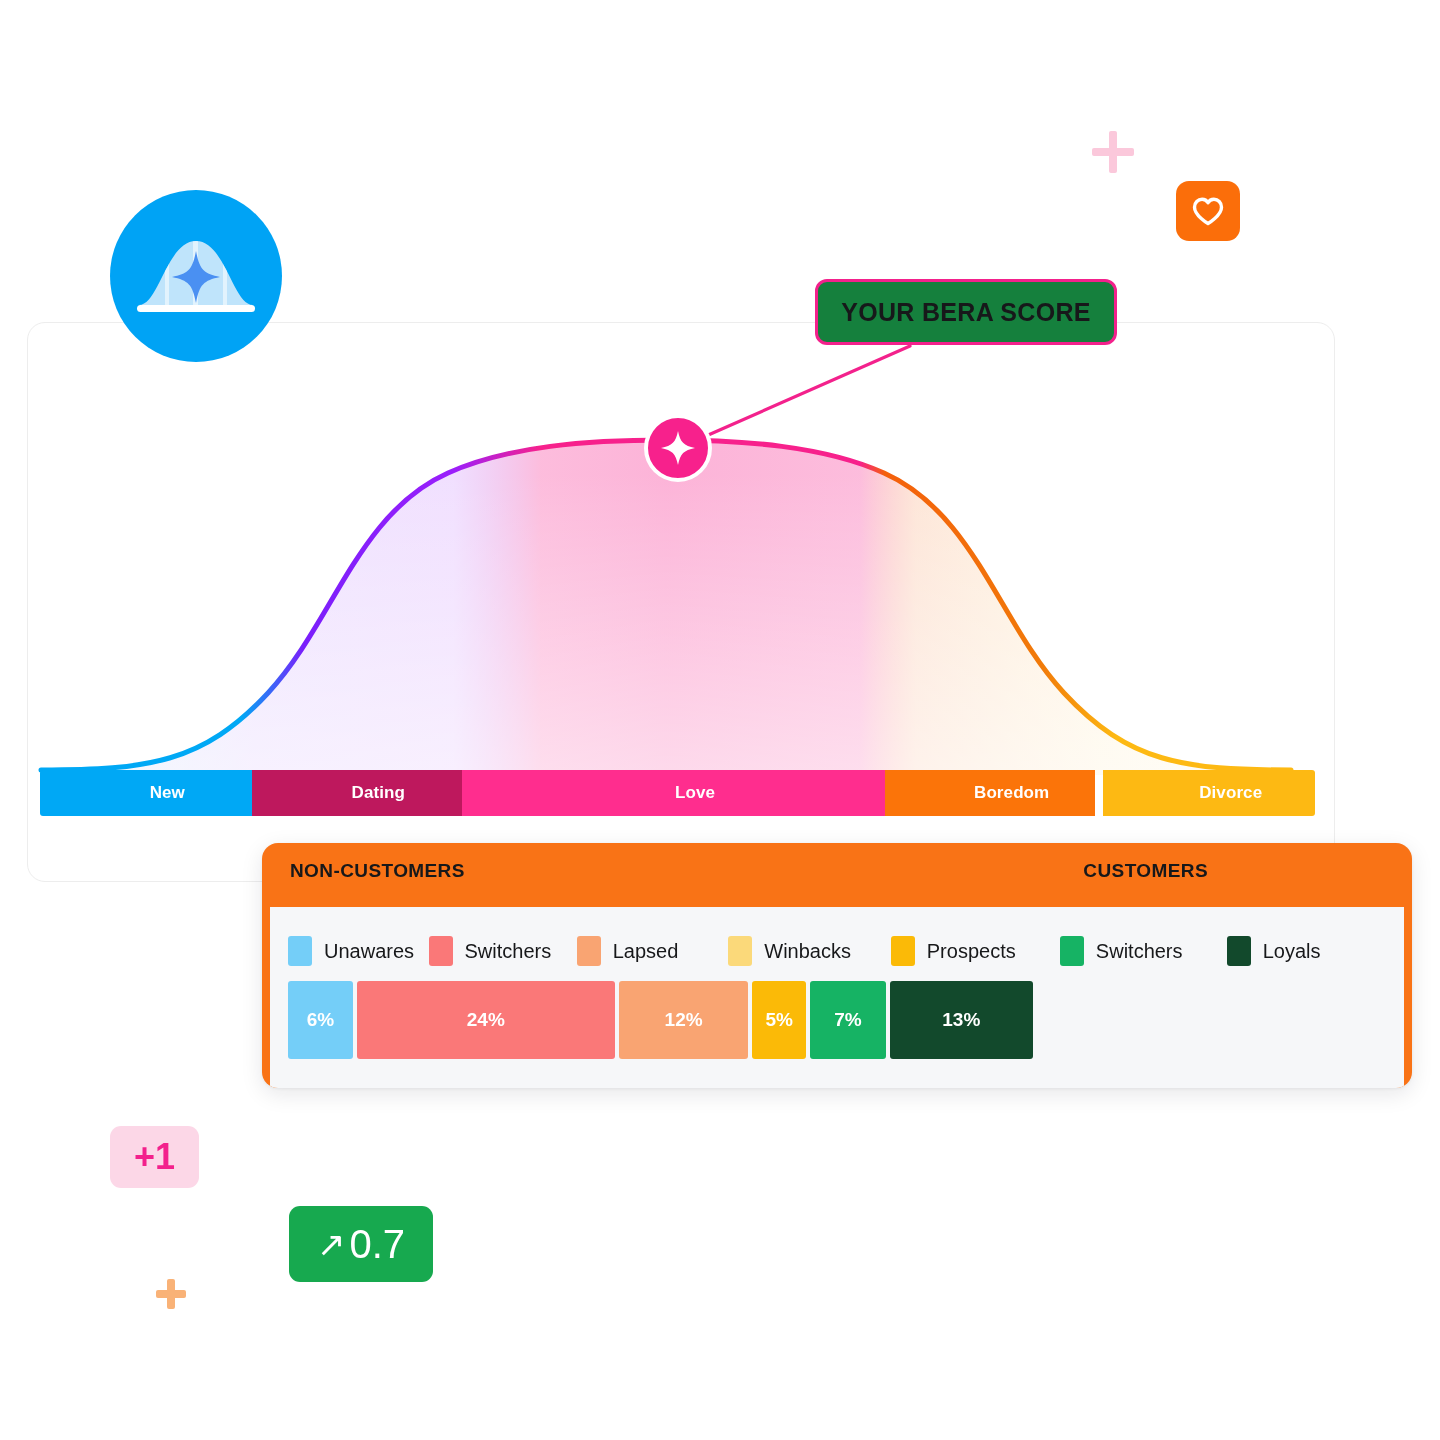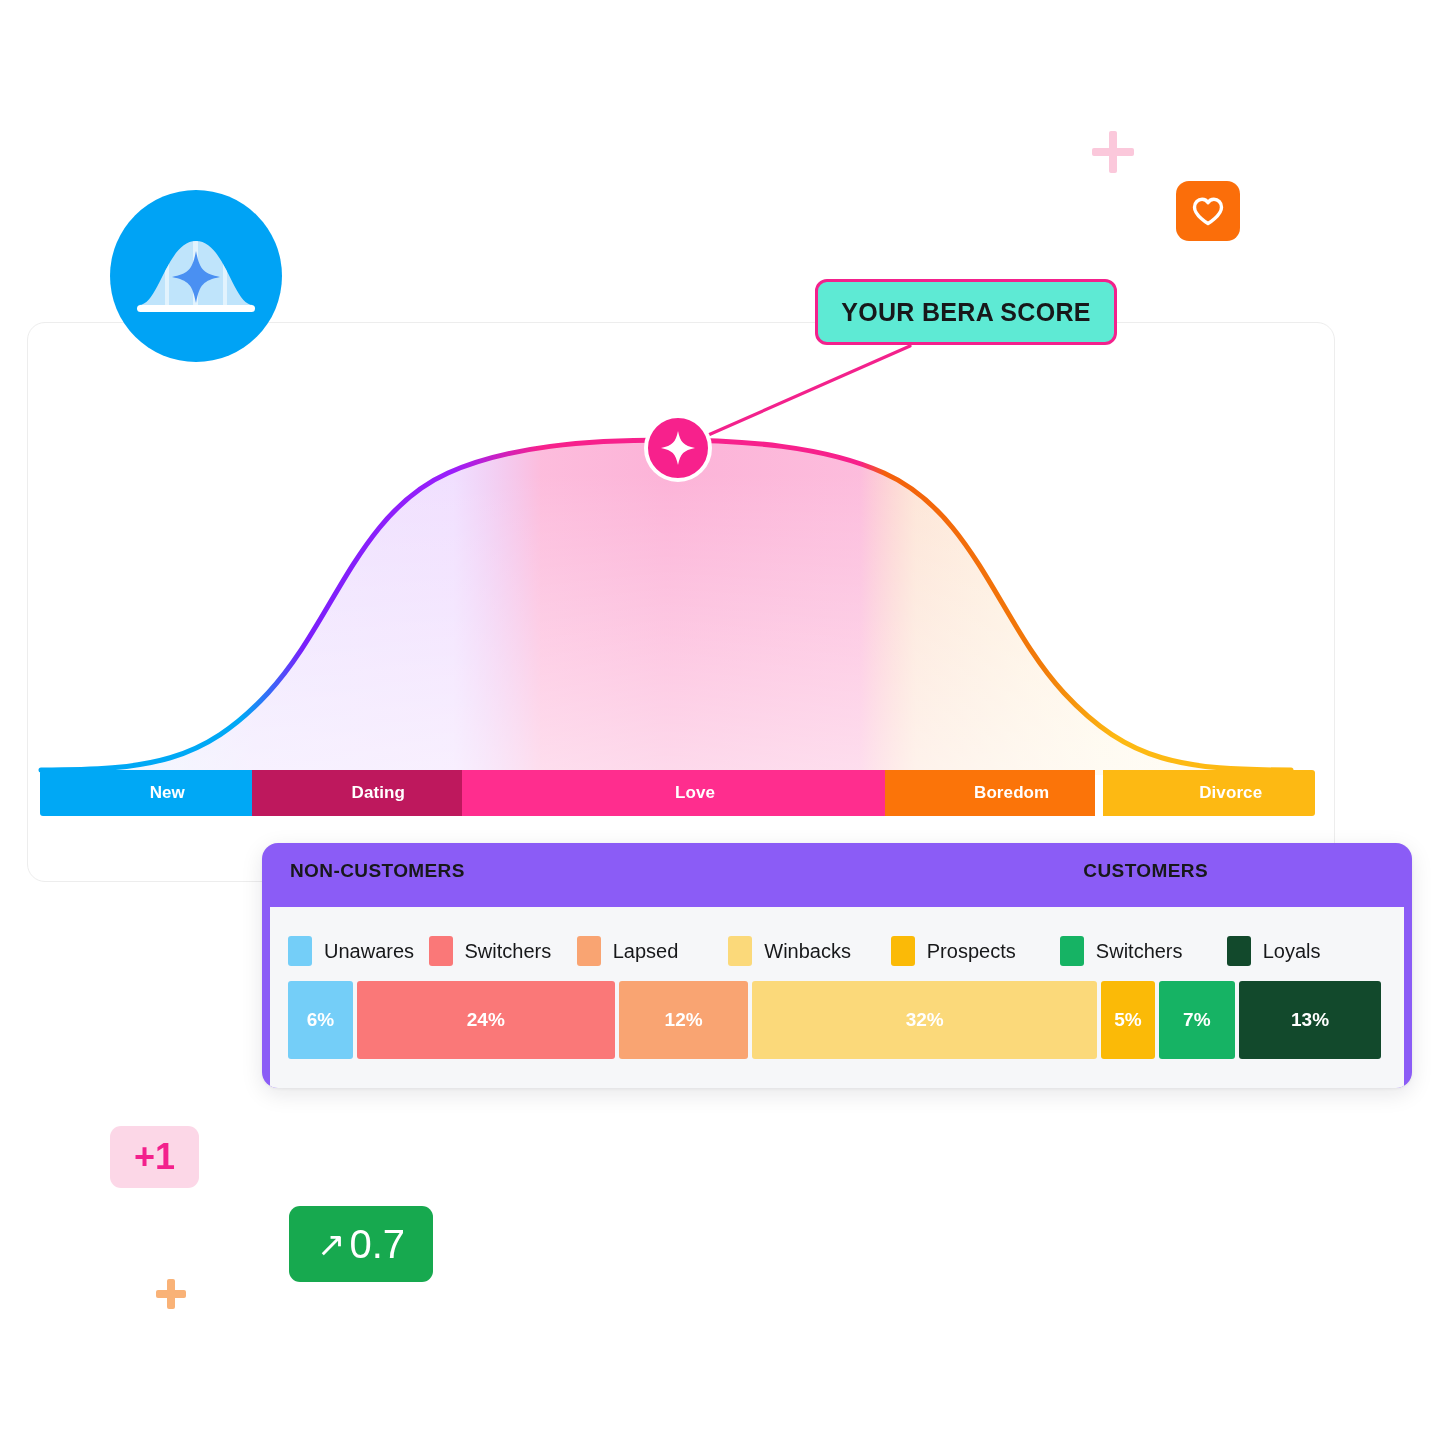--- a/index.html
+++ b/index.html
@@ -60,7 +60,7 @@
   
   #score-callout {
     position: absolute; left: 815px; top: 279px; width: 302px; height: 66px;
-    border: 3px solid #F3218C; border-radius: 12px; background: #5eead4;
+    border: 3px solid #F3218C; border-radius: 12px; background: #15803d;
     display: flex; align-items: center; justify-content: center; z-index: 7;
   }
   #score-callout-label {

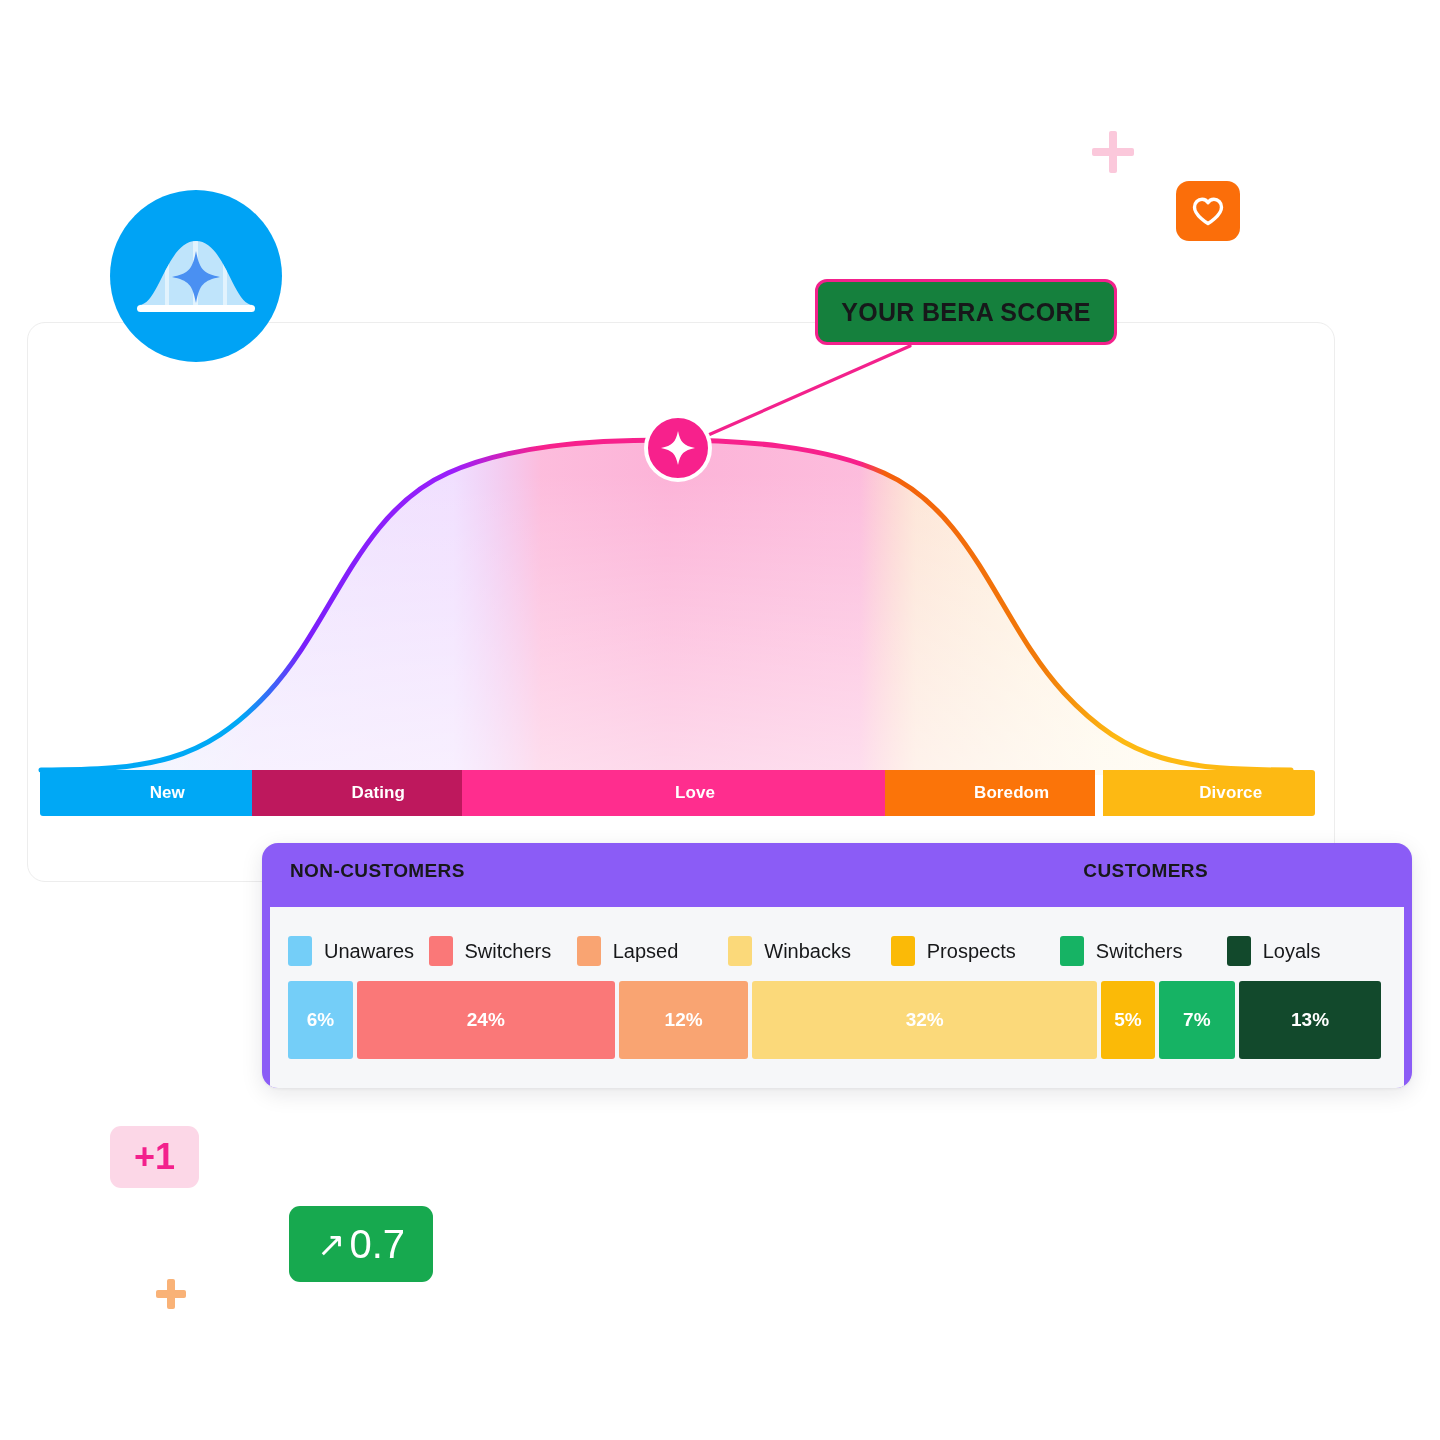--- a/index.html
+++ b/index.html
@@ -78,7 +78,7 @@
   
   #segments-card {
     position: absolute; left: 262px; top: 843px; width: 1150px; height: 245px;
-    background: #8b5cf6; border-radius: 16px;
+    background: #f97316; border-radius: 16px;
     box-shadow: 0 6px 22px rgba(20,20,40,.10), 0 1px 3px rgba(20,20,40,.06);
     z-index: 8; overflow: hidden;
   }

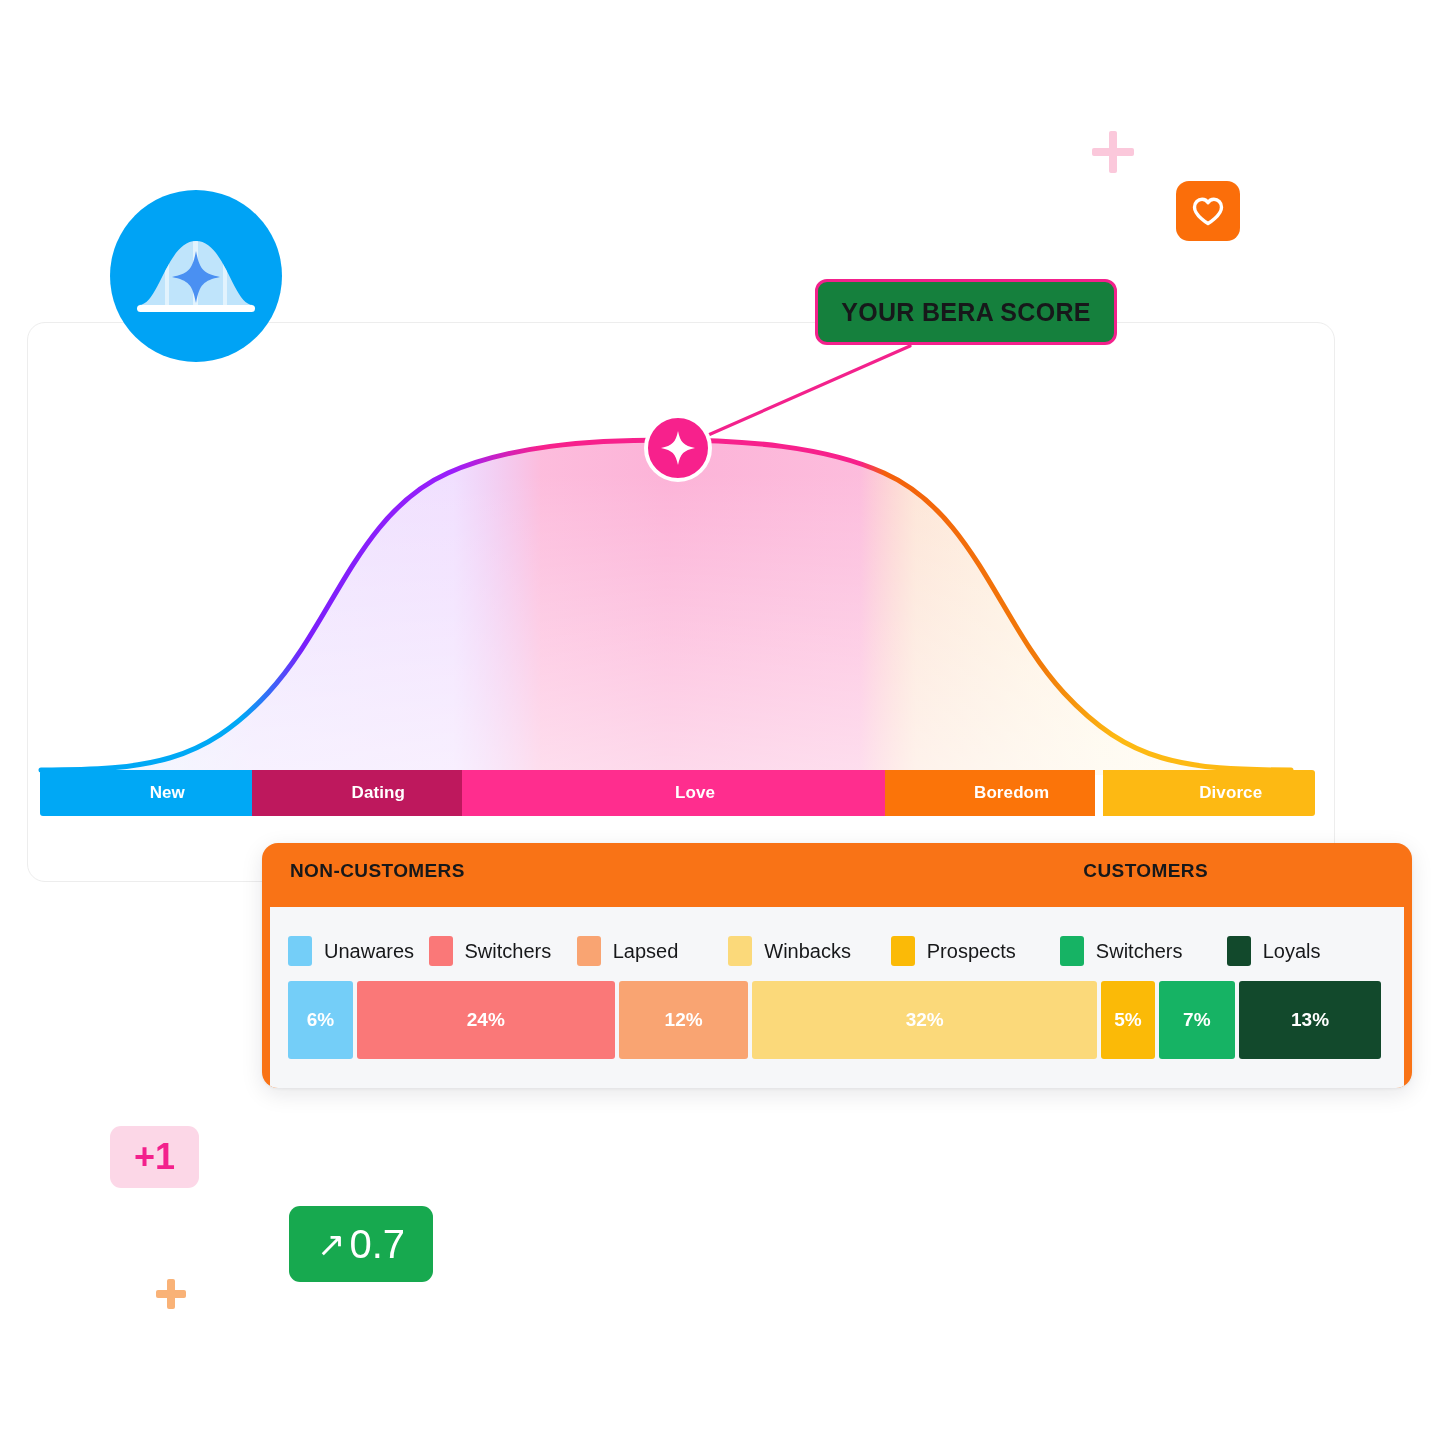--- a/index.html
+++ b/index.html
@@ -279,9 +279,6 @@
         <div class="pct-seg" style="width:11.8%;background:#F9A472">
           <span>12%</span>
         </div>
-        <div class="pct-seg" style="width:31.4%;background:#FBD97A">
-          <span>32%</span>
-        </div>
         <div class="pct-seg" style="width:4.9%;background:#FBBA07">
           <span>5%</span>
         </div>

